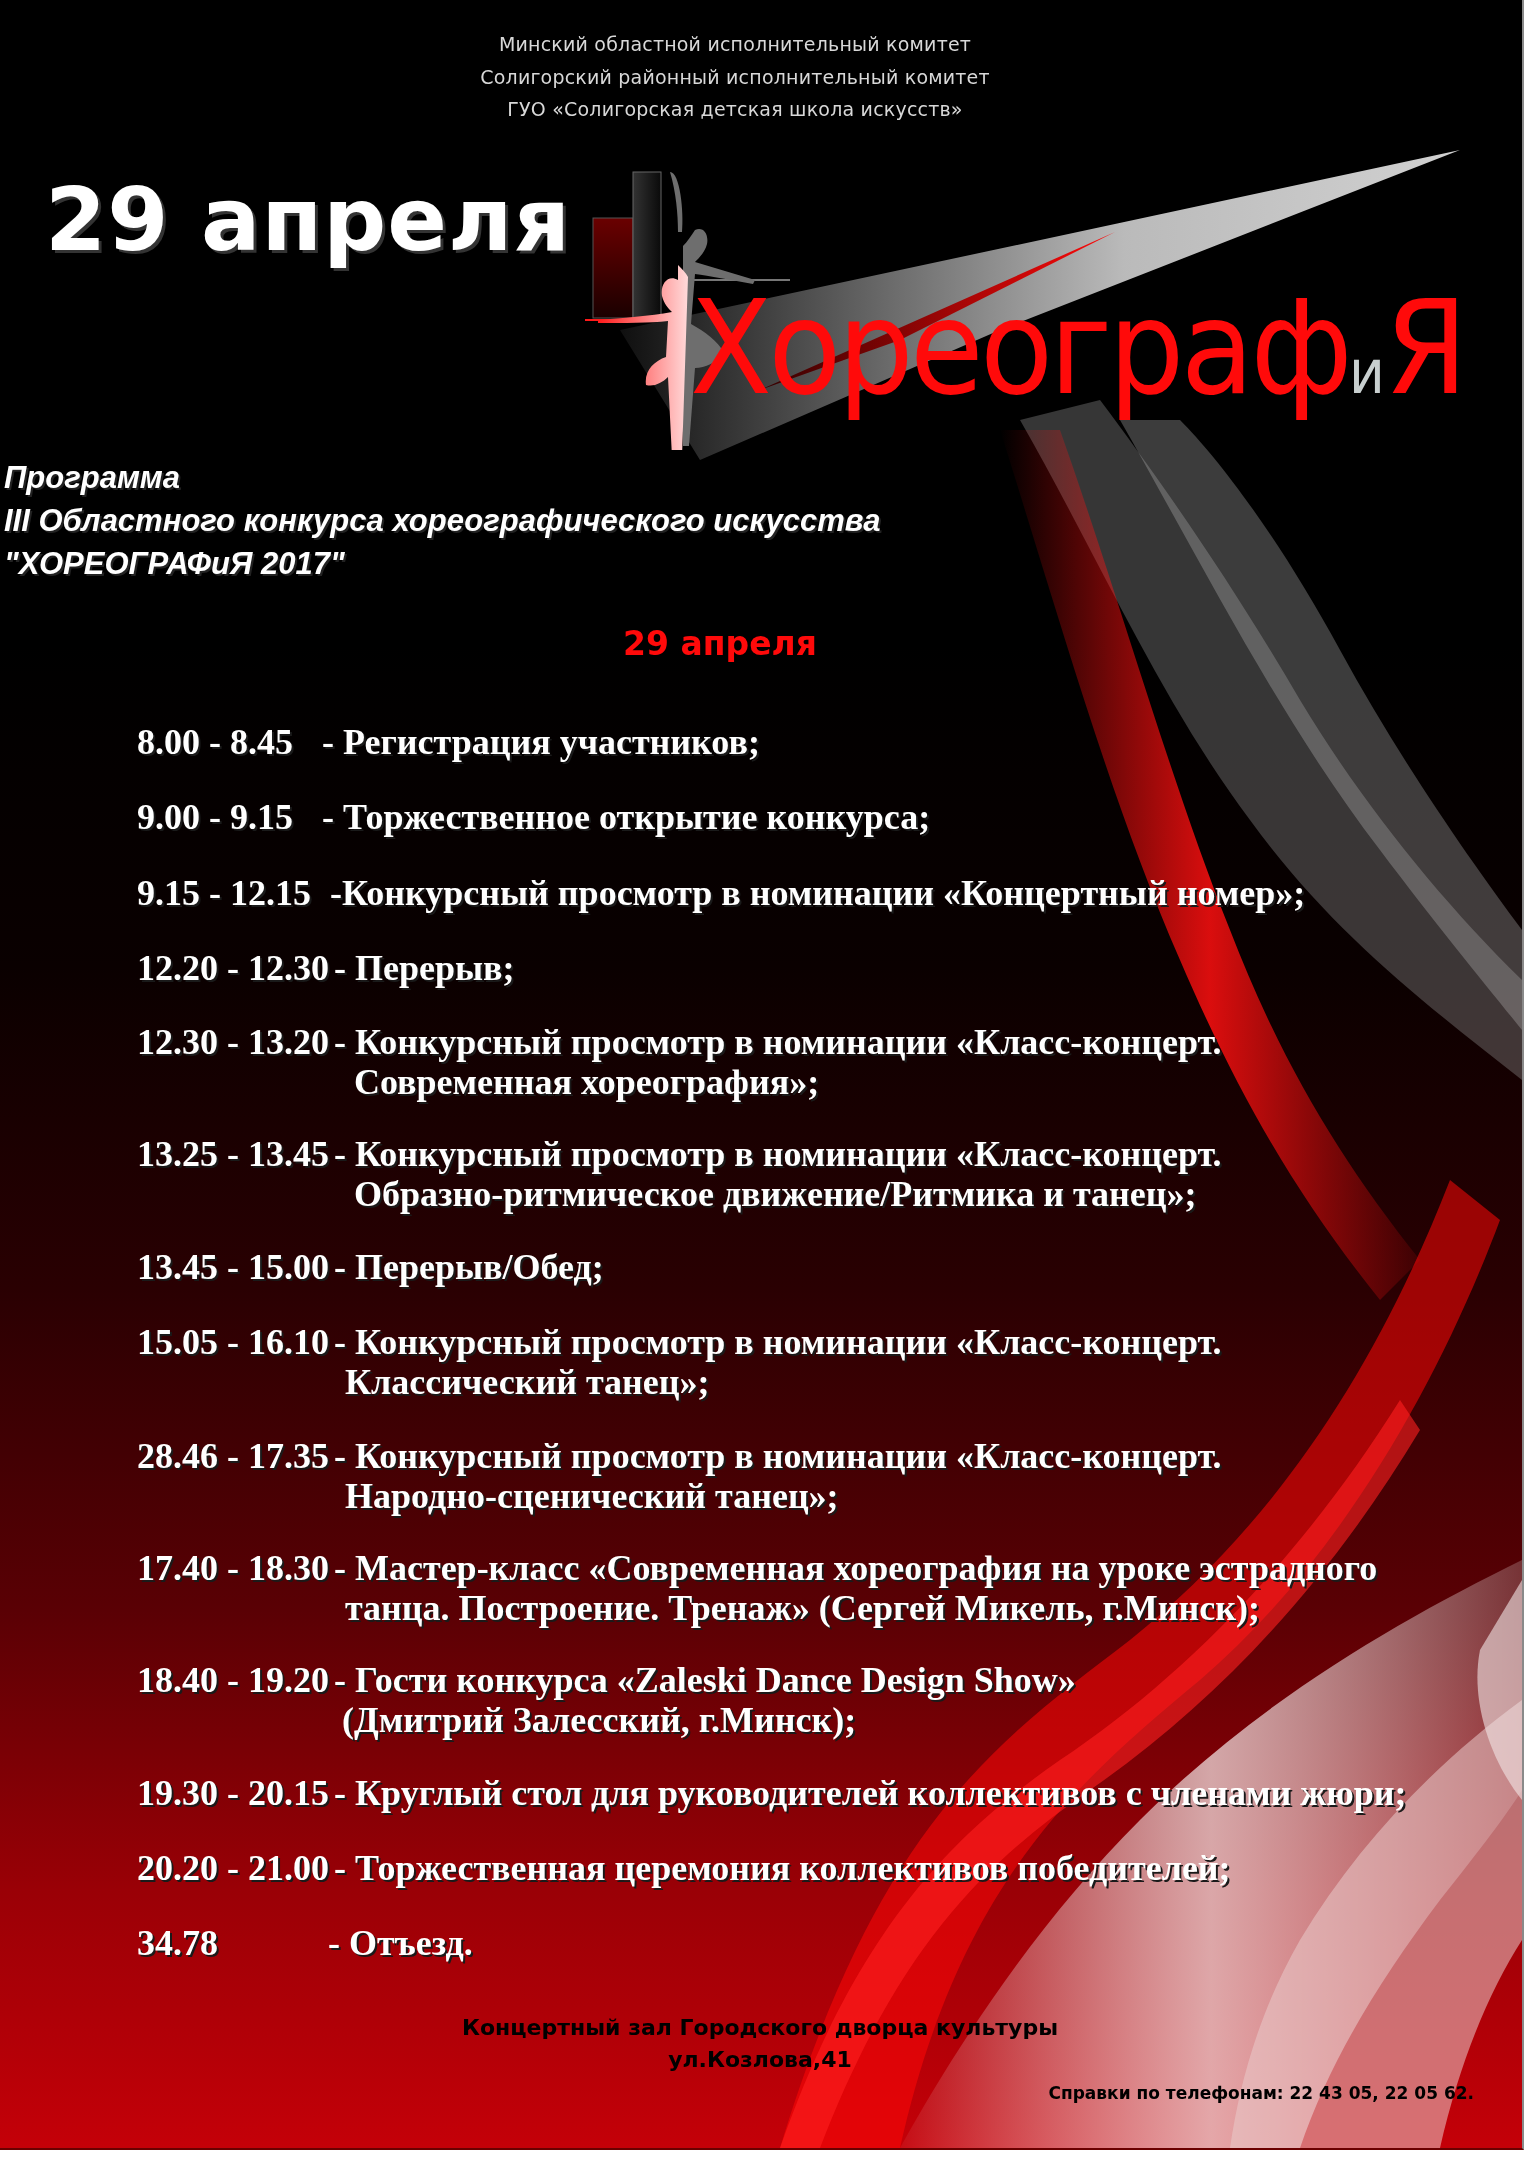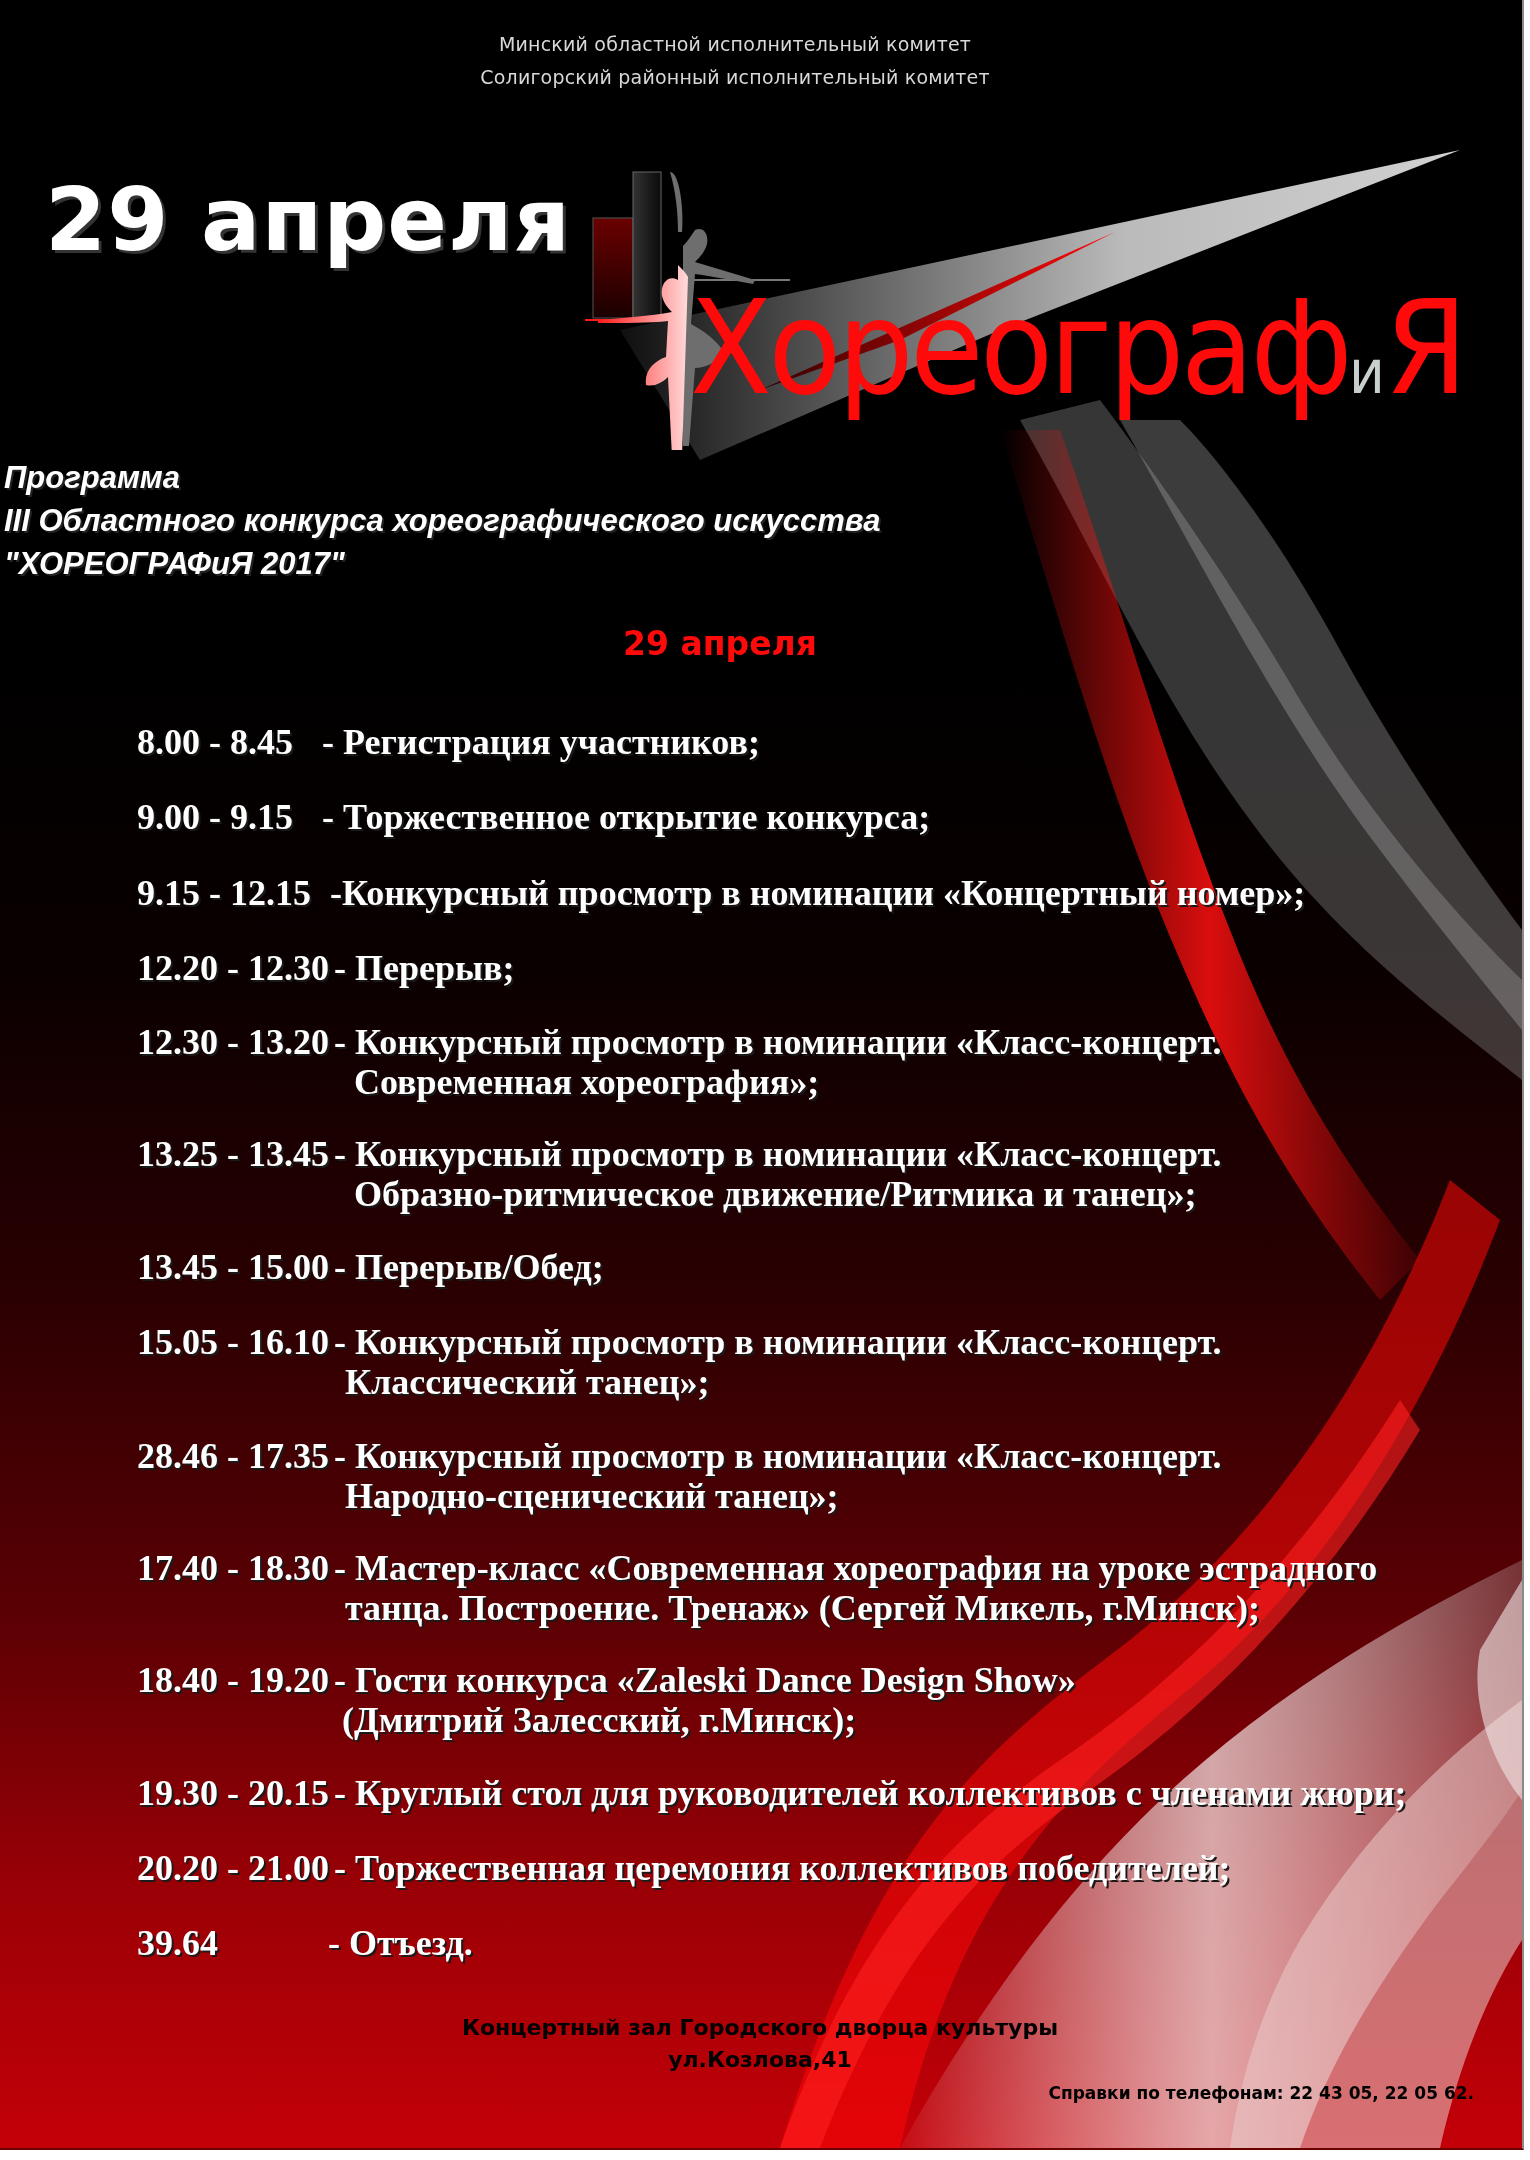--- a/index.html
+++ b/index.html
@@ -109,6 +109,7 @@
 
   <div class="header-org" style="top:66px">Солигорский районный исполнительный комитет</div>
   <div class="header-org" style="top:33px">Минский областной исполнительный комитет</div>
+  <div class="header-org" style="top:98px">ГУО «Солигорская детская школа искусств»</div>
 
   <div class="big-date">29 апреля</div>
 

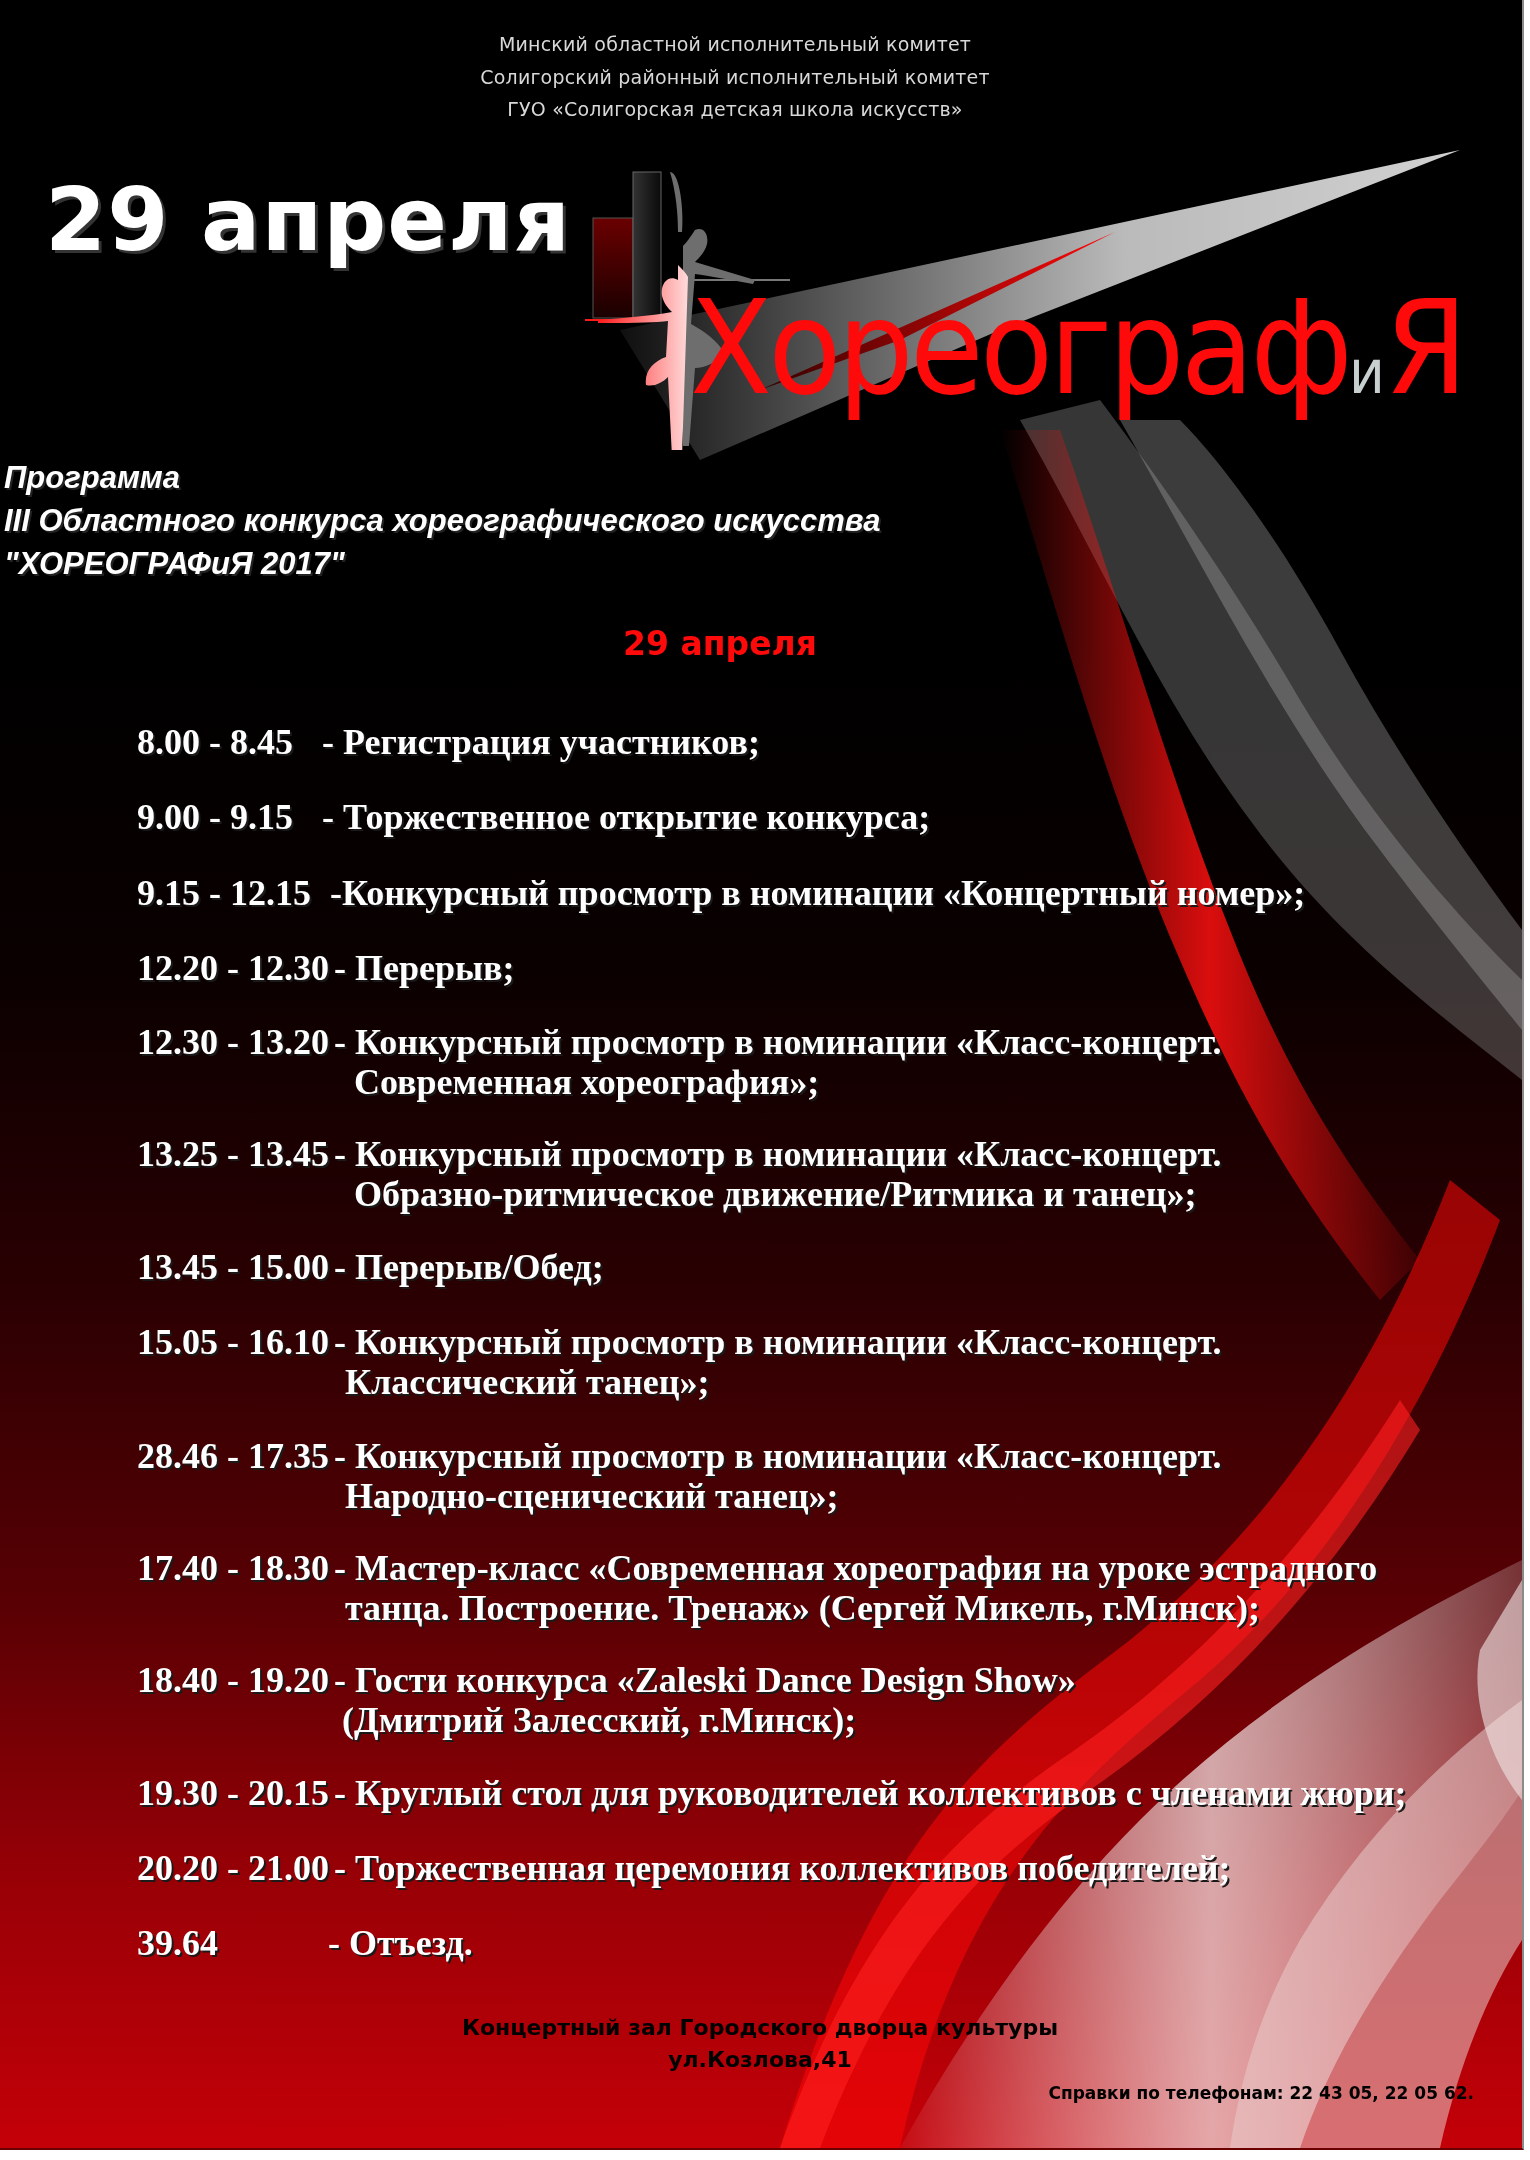--- a/index.html
+++ b/index.html
@@ -208,7 +208,7 @@
       <span class="desc" style="left:197px">- Торжественная церемония коллективов победителей;</span>
     </div>
     <div class="row" style="top:1923px">
-      <span class="time">39.64</span>
+      <span class="time">34.78</span>
       <span class="desc" style="left:191px">- Отъезд.</span>
     </div>
   </div>

